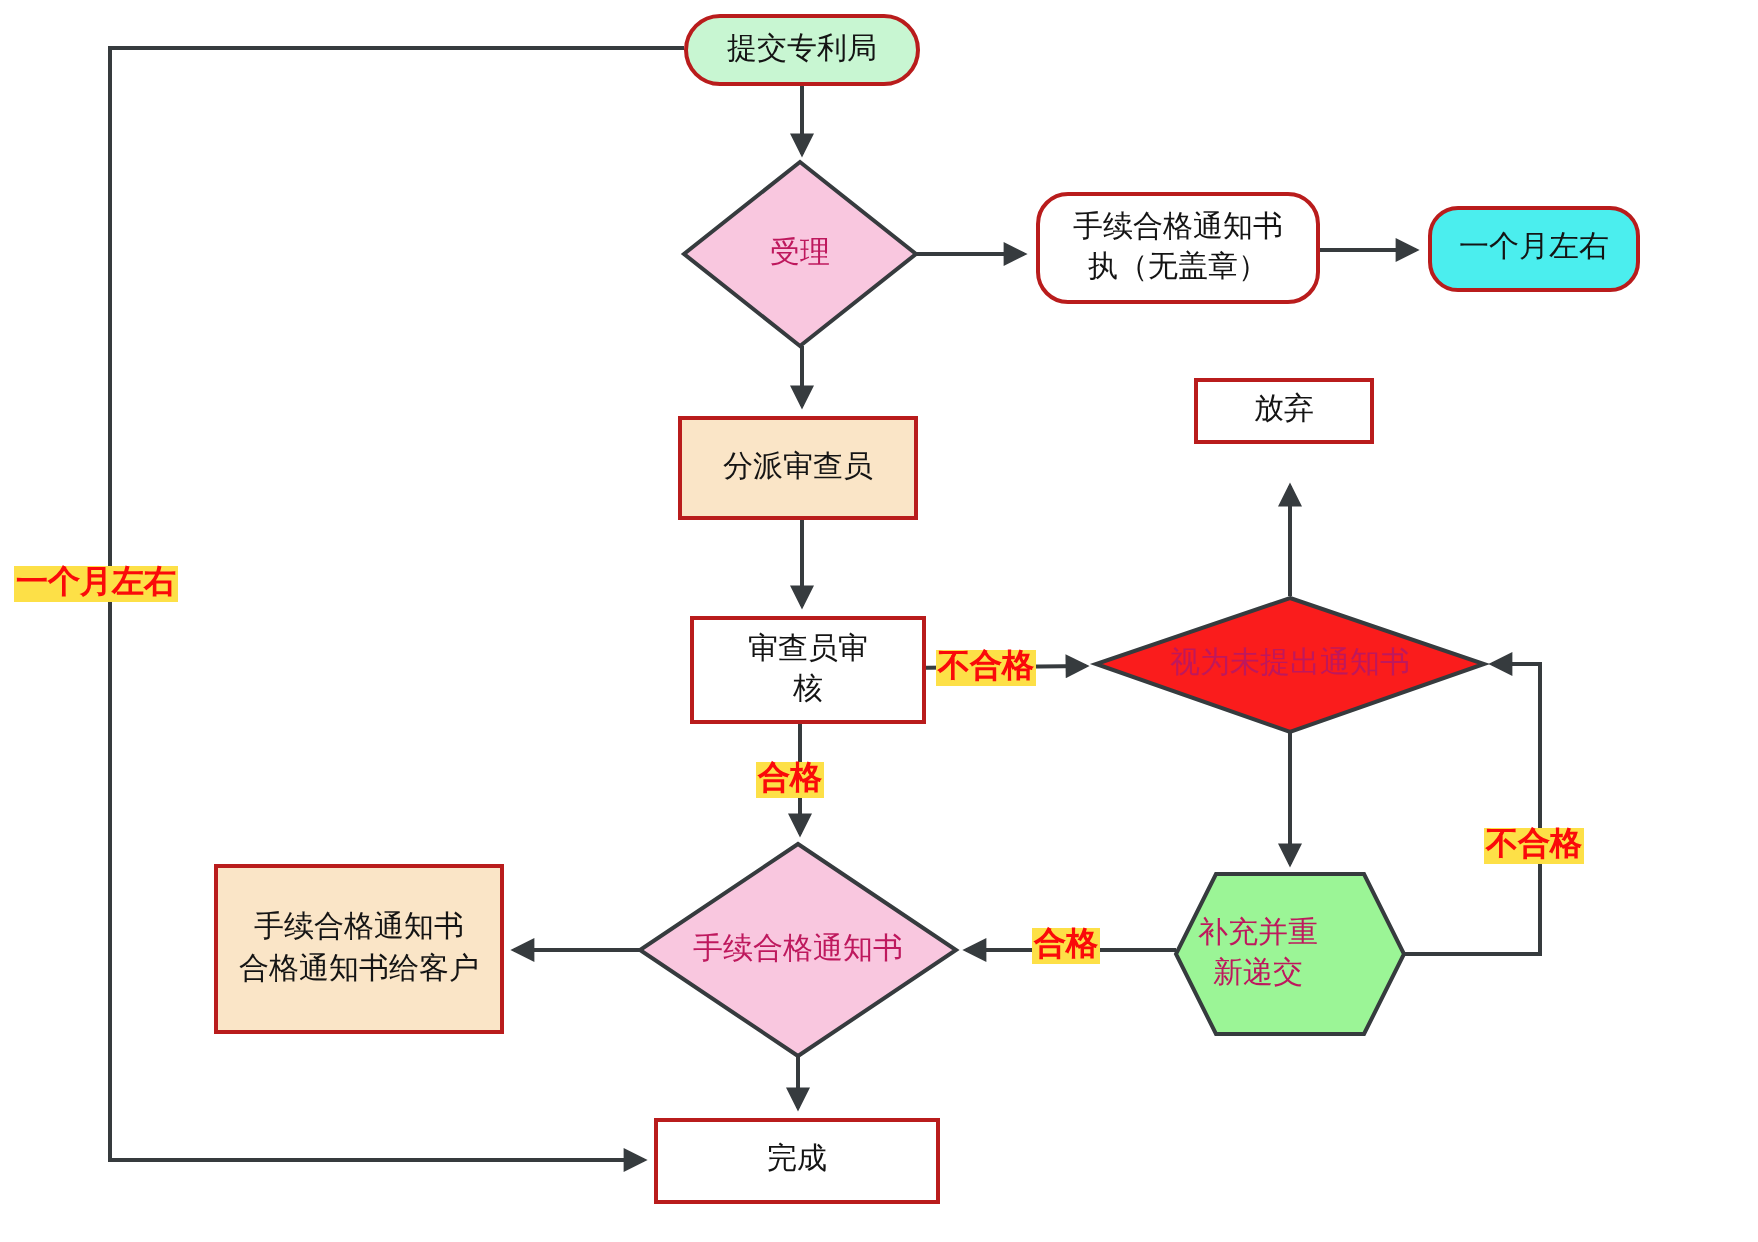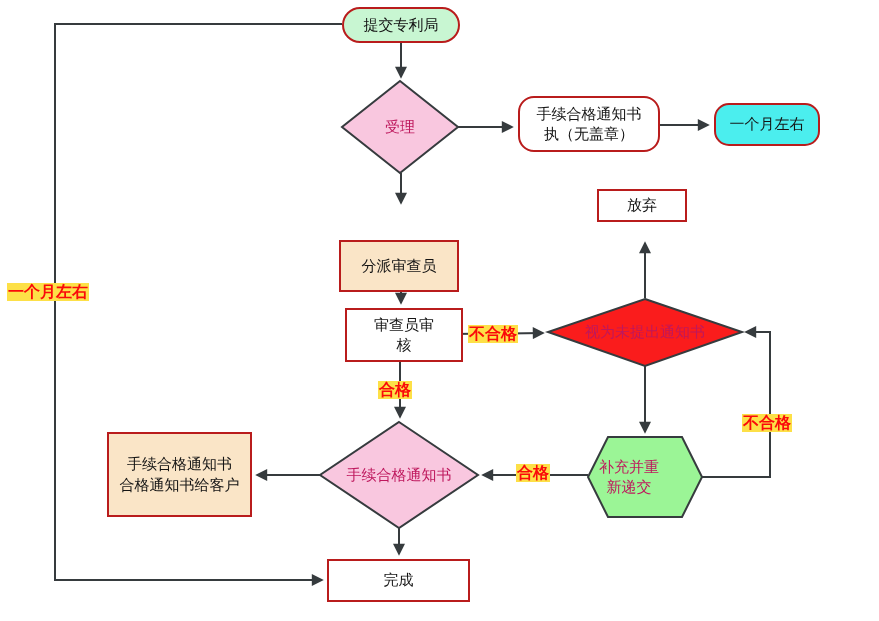--- a/index.html
+++ b/index.html
@@ -127,7 +127,7 @@
 
   <div class="node rect cyan" style="left:714px; top:103px; width:106px; height:43px; border-radius:15px;">一个月左右</div>
 
-  <div class="node rect tan" style="left:339px; top:208px; width:120px; height:52px;margin-top:32px;">分派审查员</div>
+  <div class="node rect tan" style="left:339px; top:208px; width:120px; height:52px;">分派审查员</div>
 
   <div class="node rect" style="left:597px; top:189px; width:90px; height:33px;">放弃</div>
 

